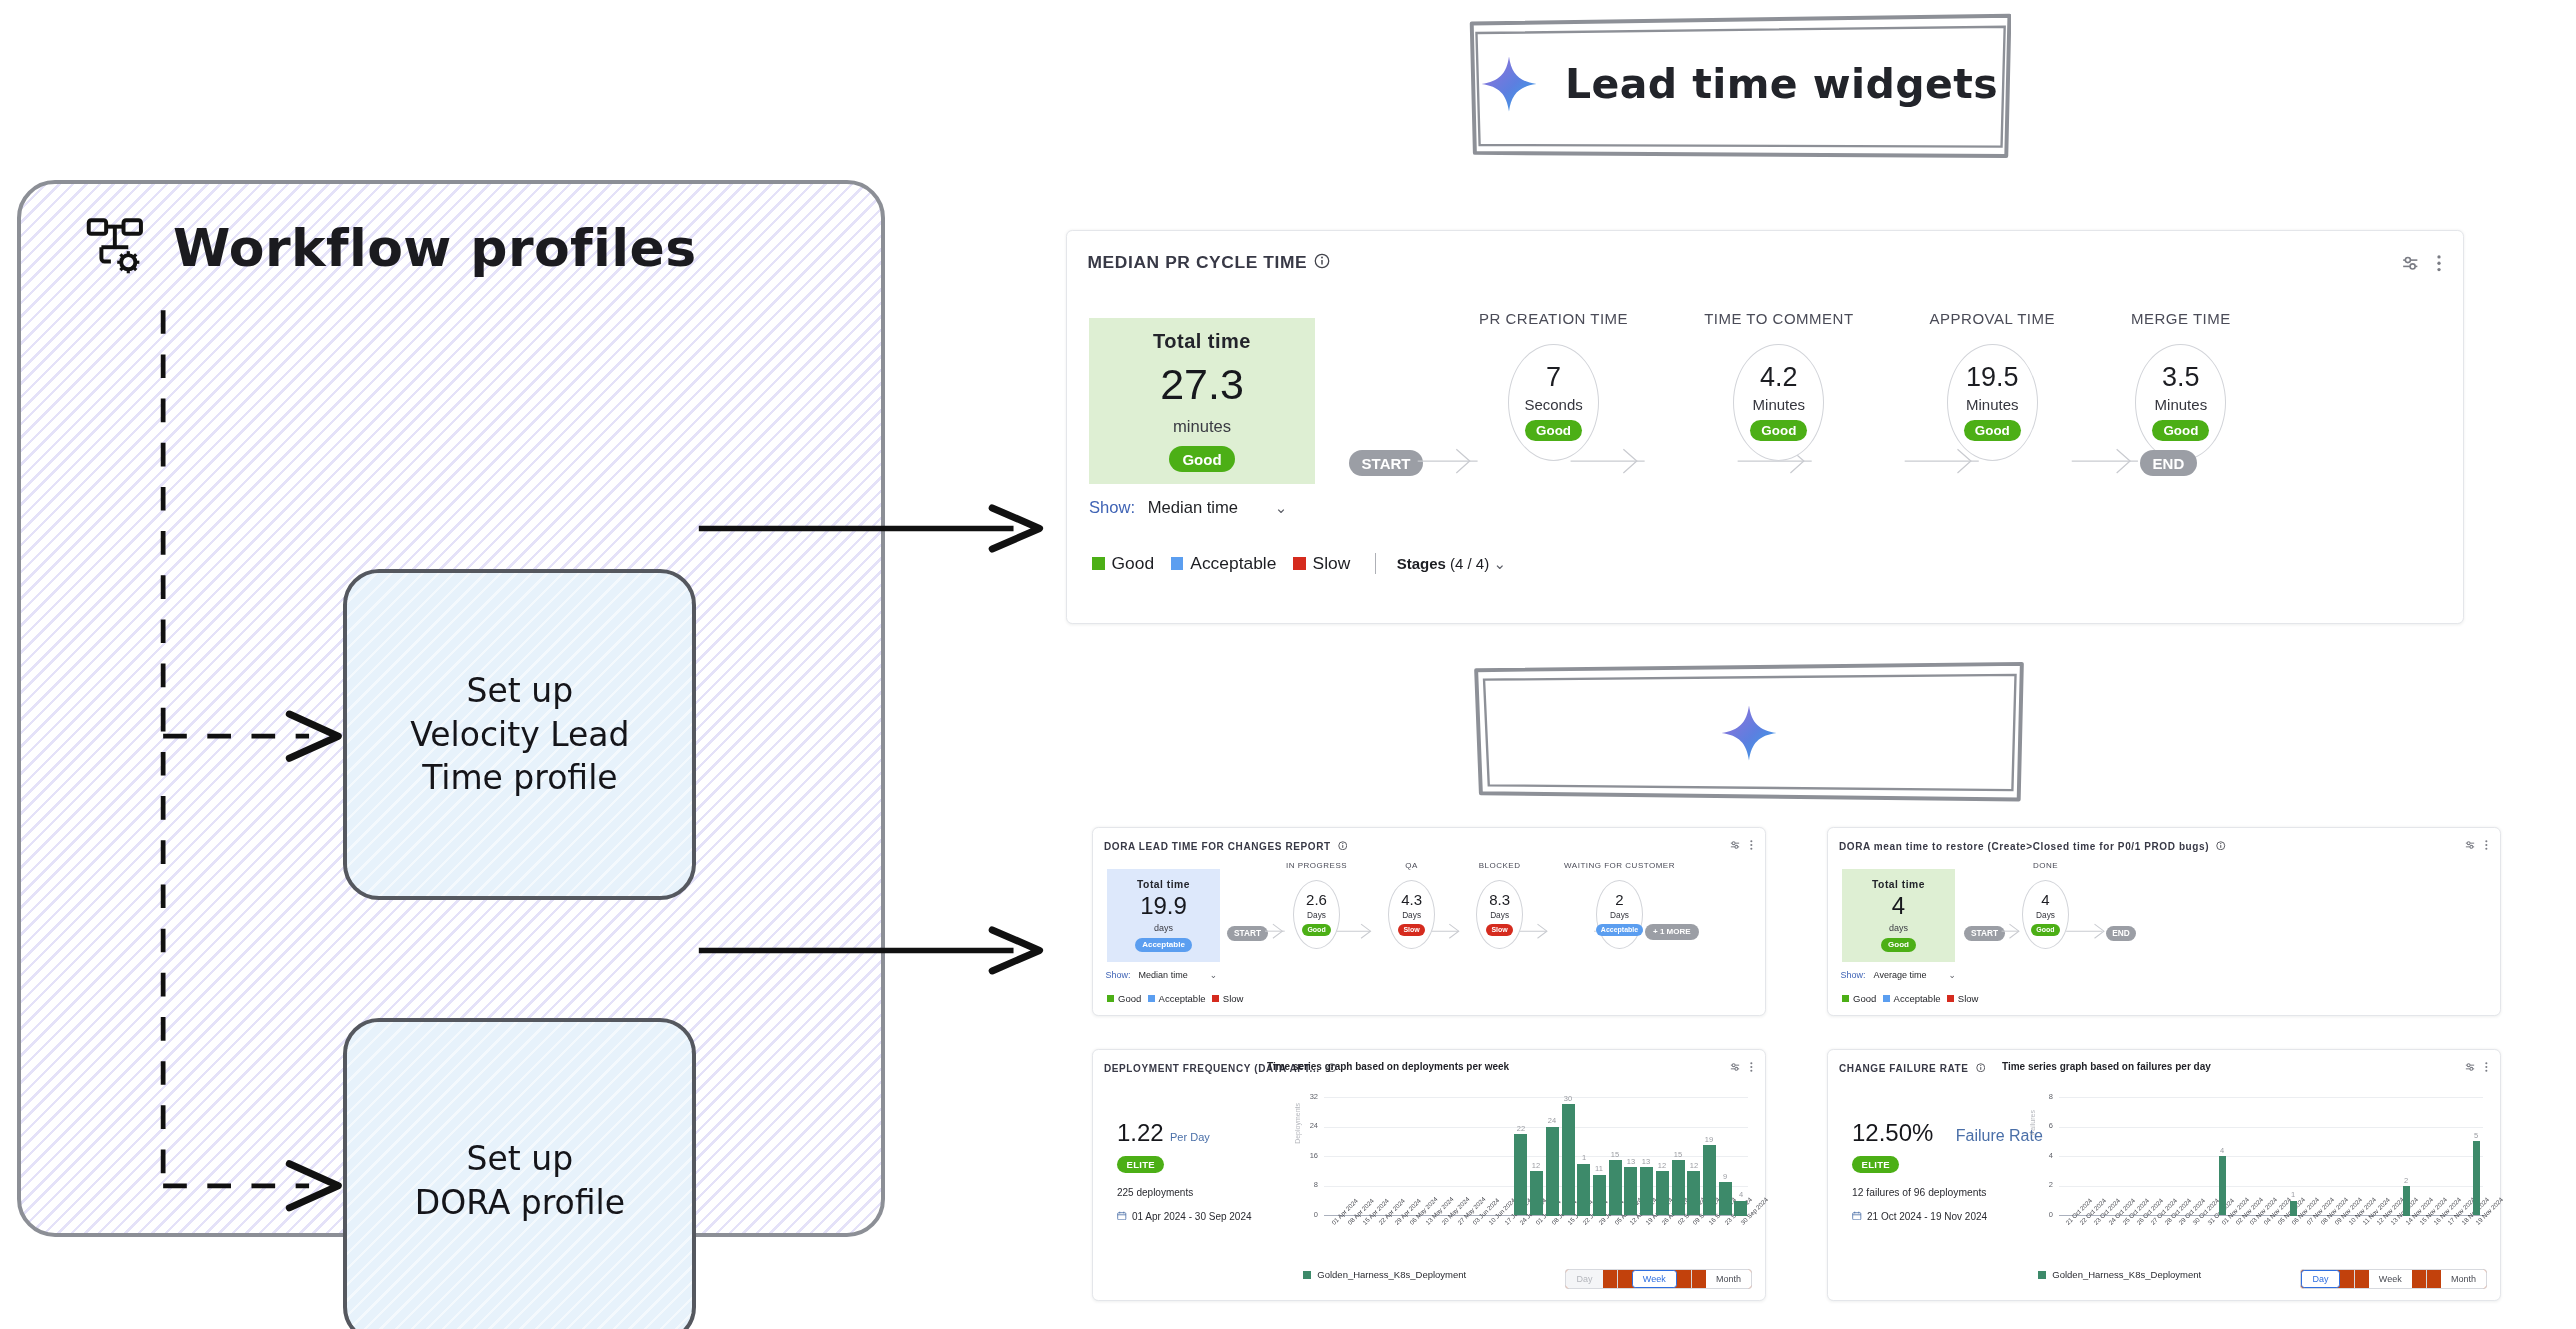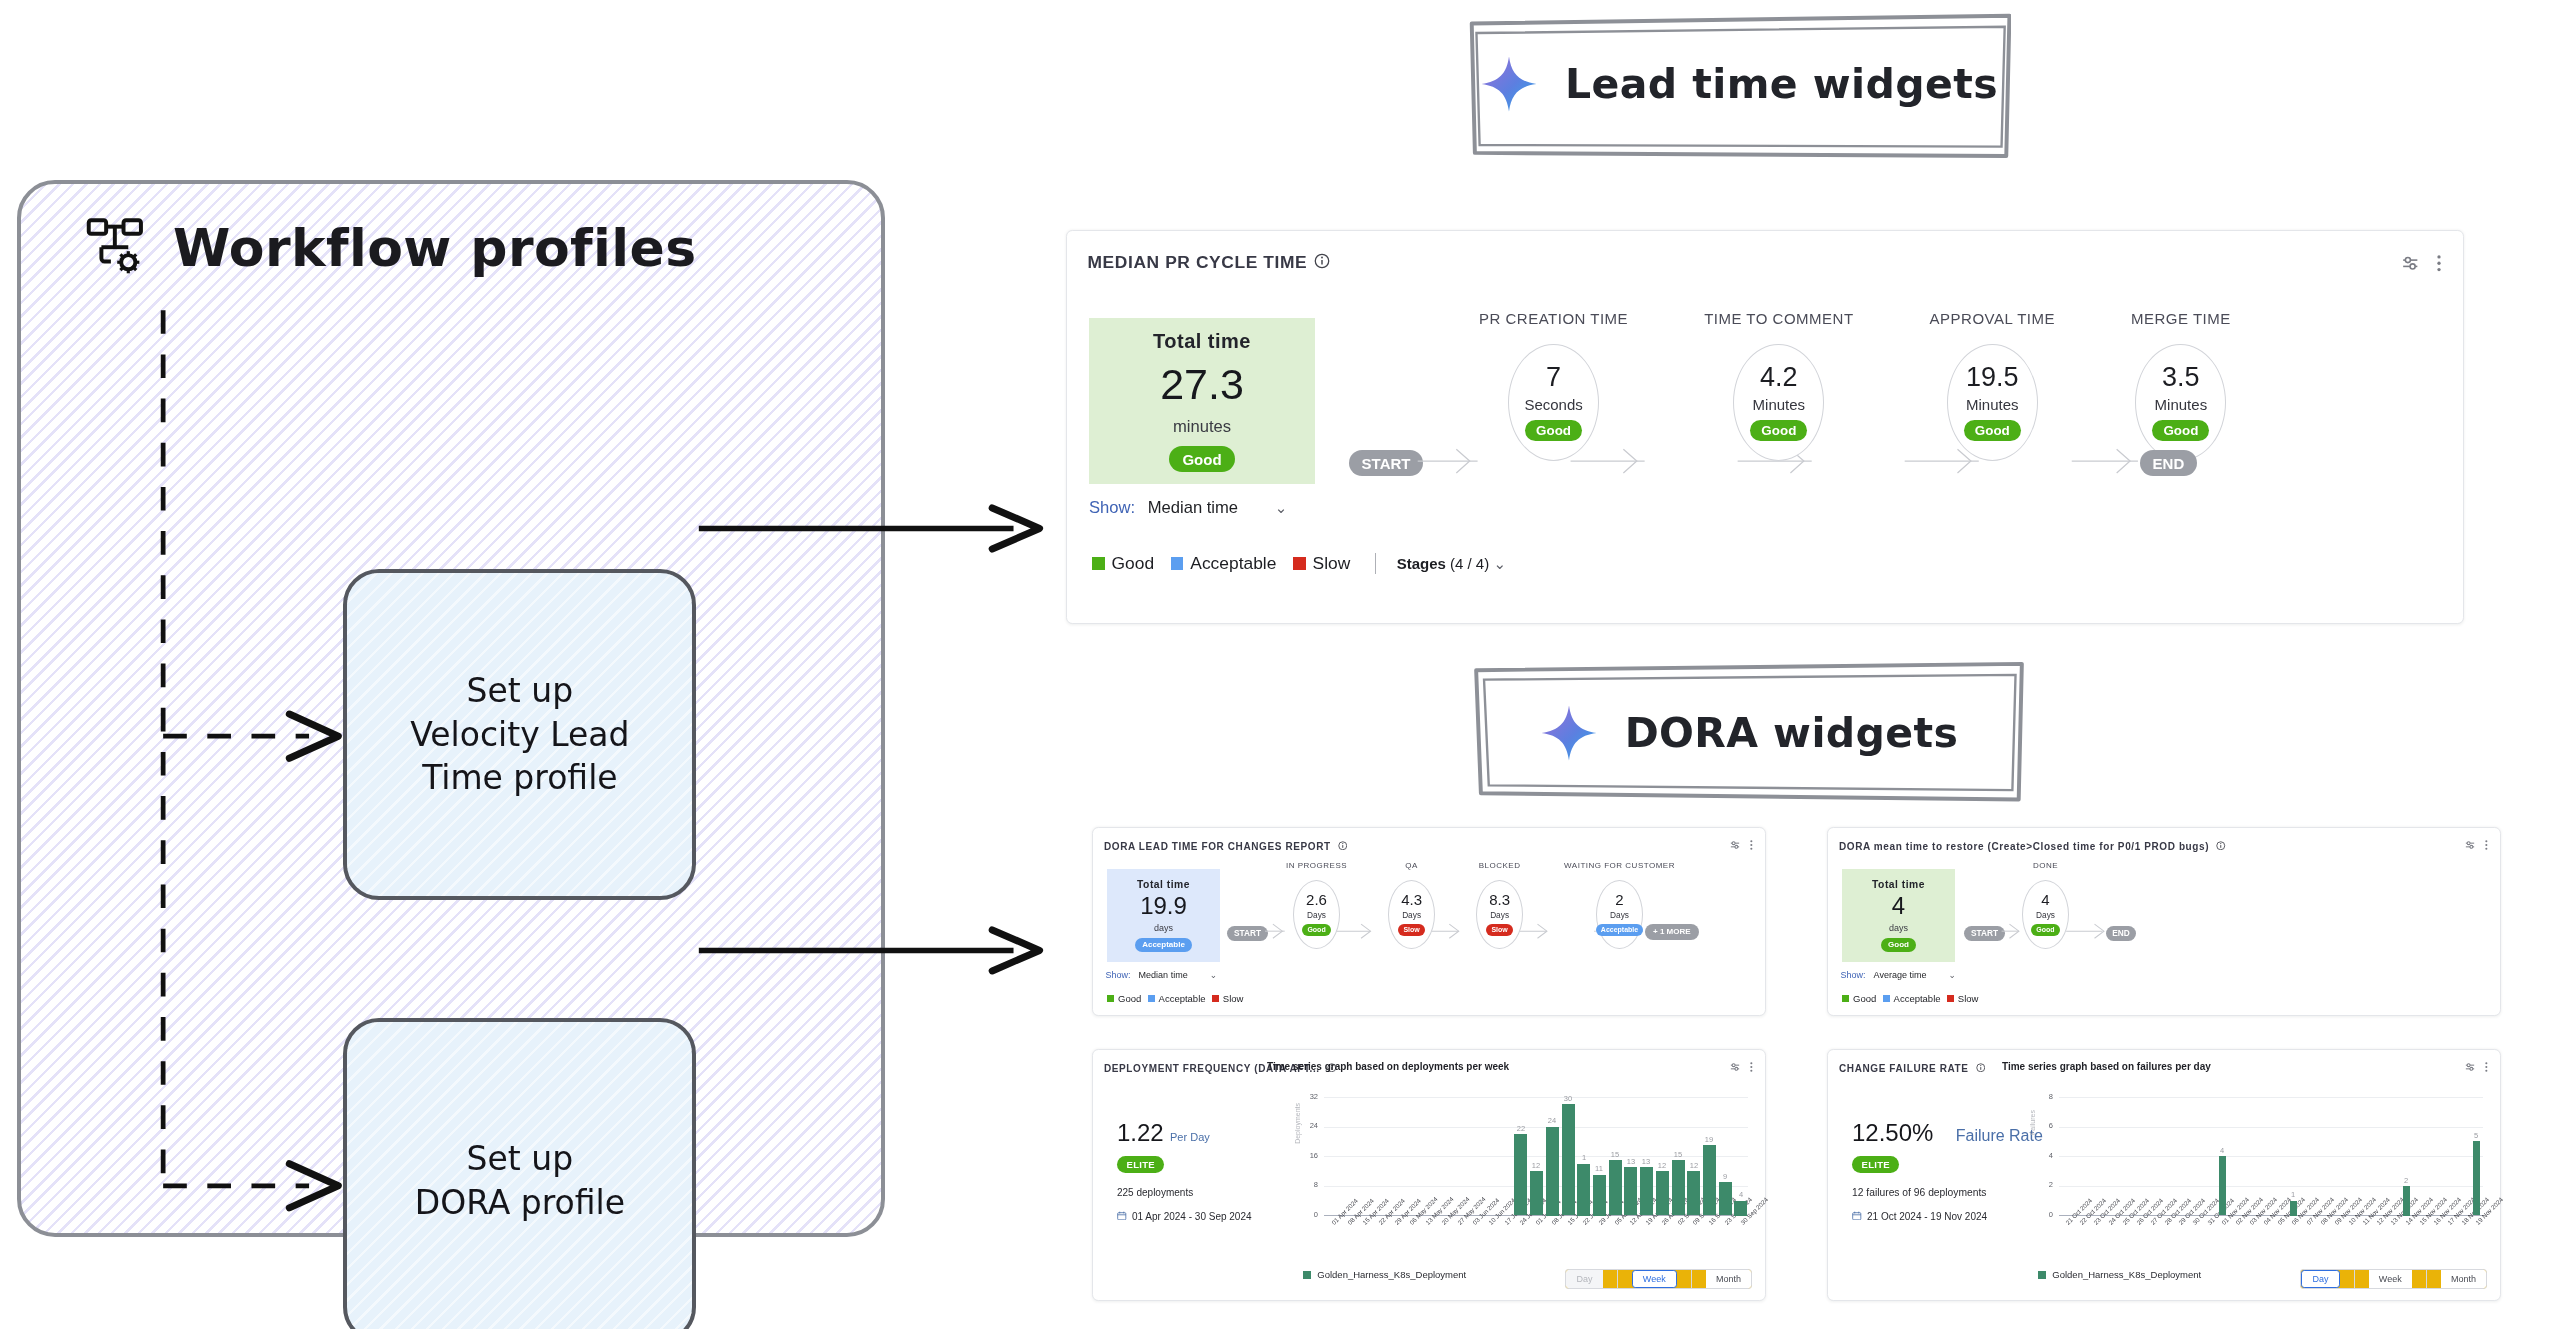--- a/index.html
+++ b/index.html
@@ -379,7 +379,6 @@
           <path d="M37 2 C40 24 50 34 72 37 C50 40 40 50 37 72 C34 50 24 40 2 37 C24 34 34 24 37 2 Z" fill="url(#sp2)"></path>
         </svg>
       </span>
-      <span class="banner-text">DORA widgets</span>
     </div>
   </div>
 

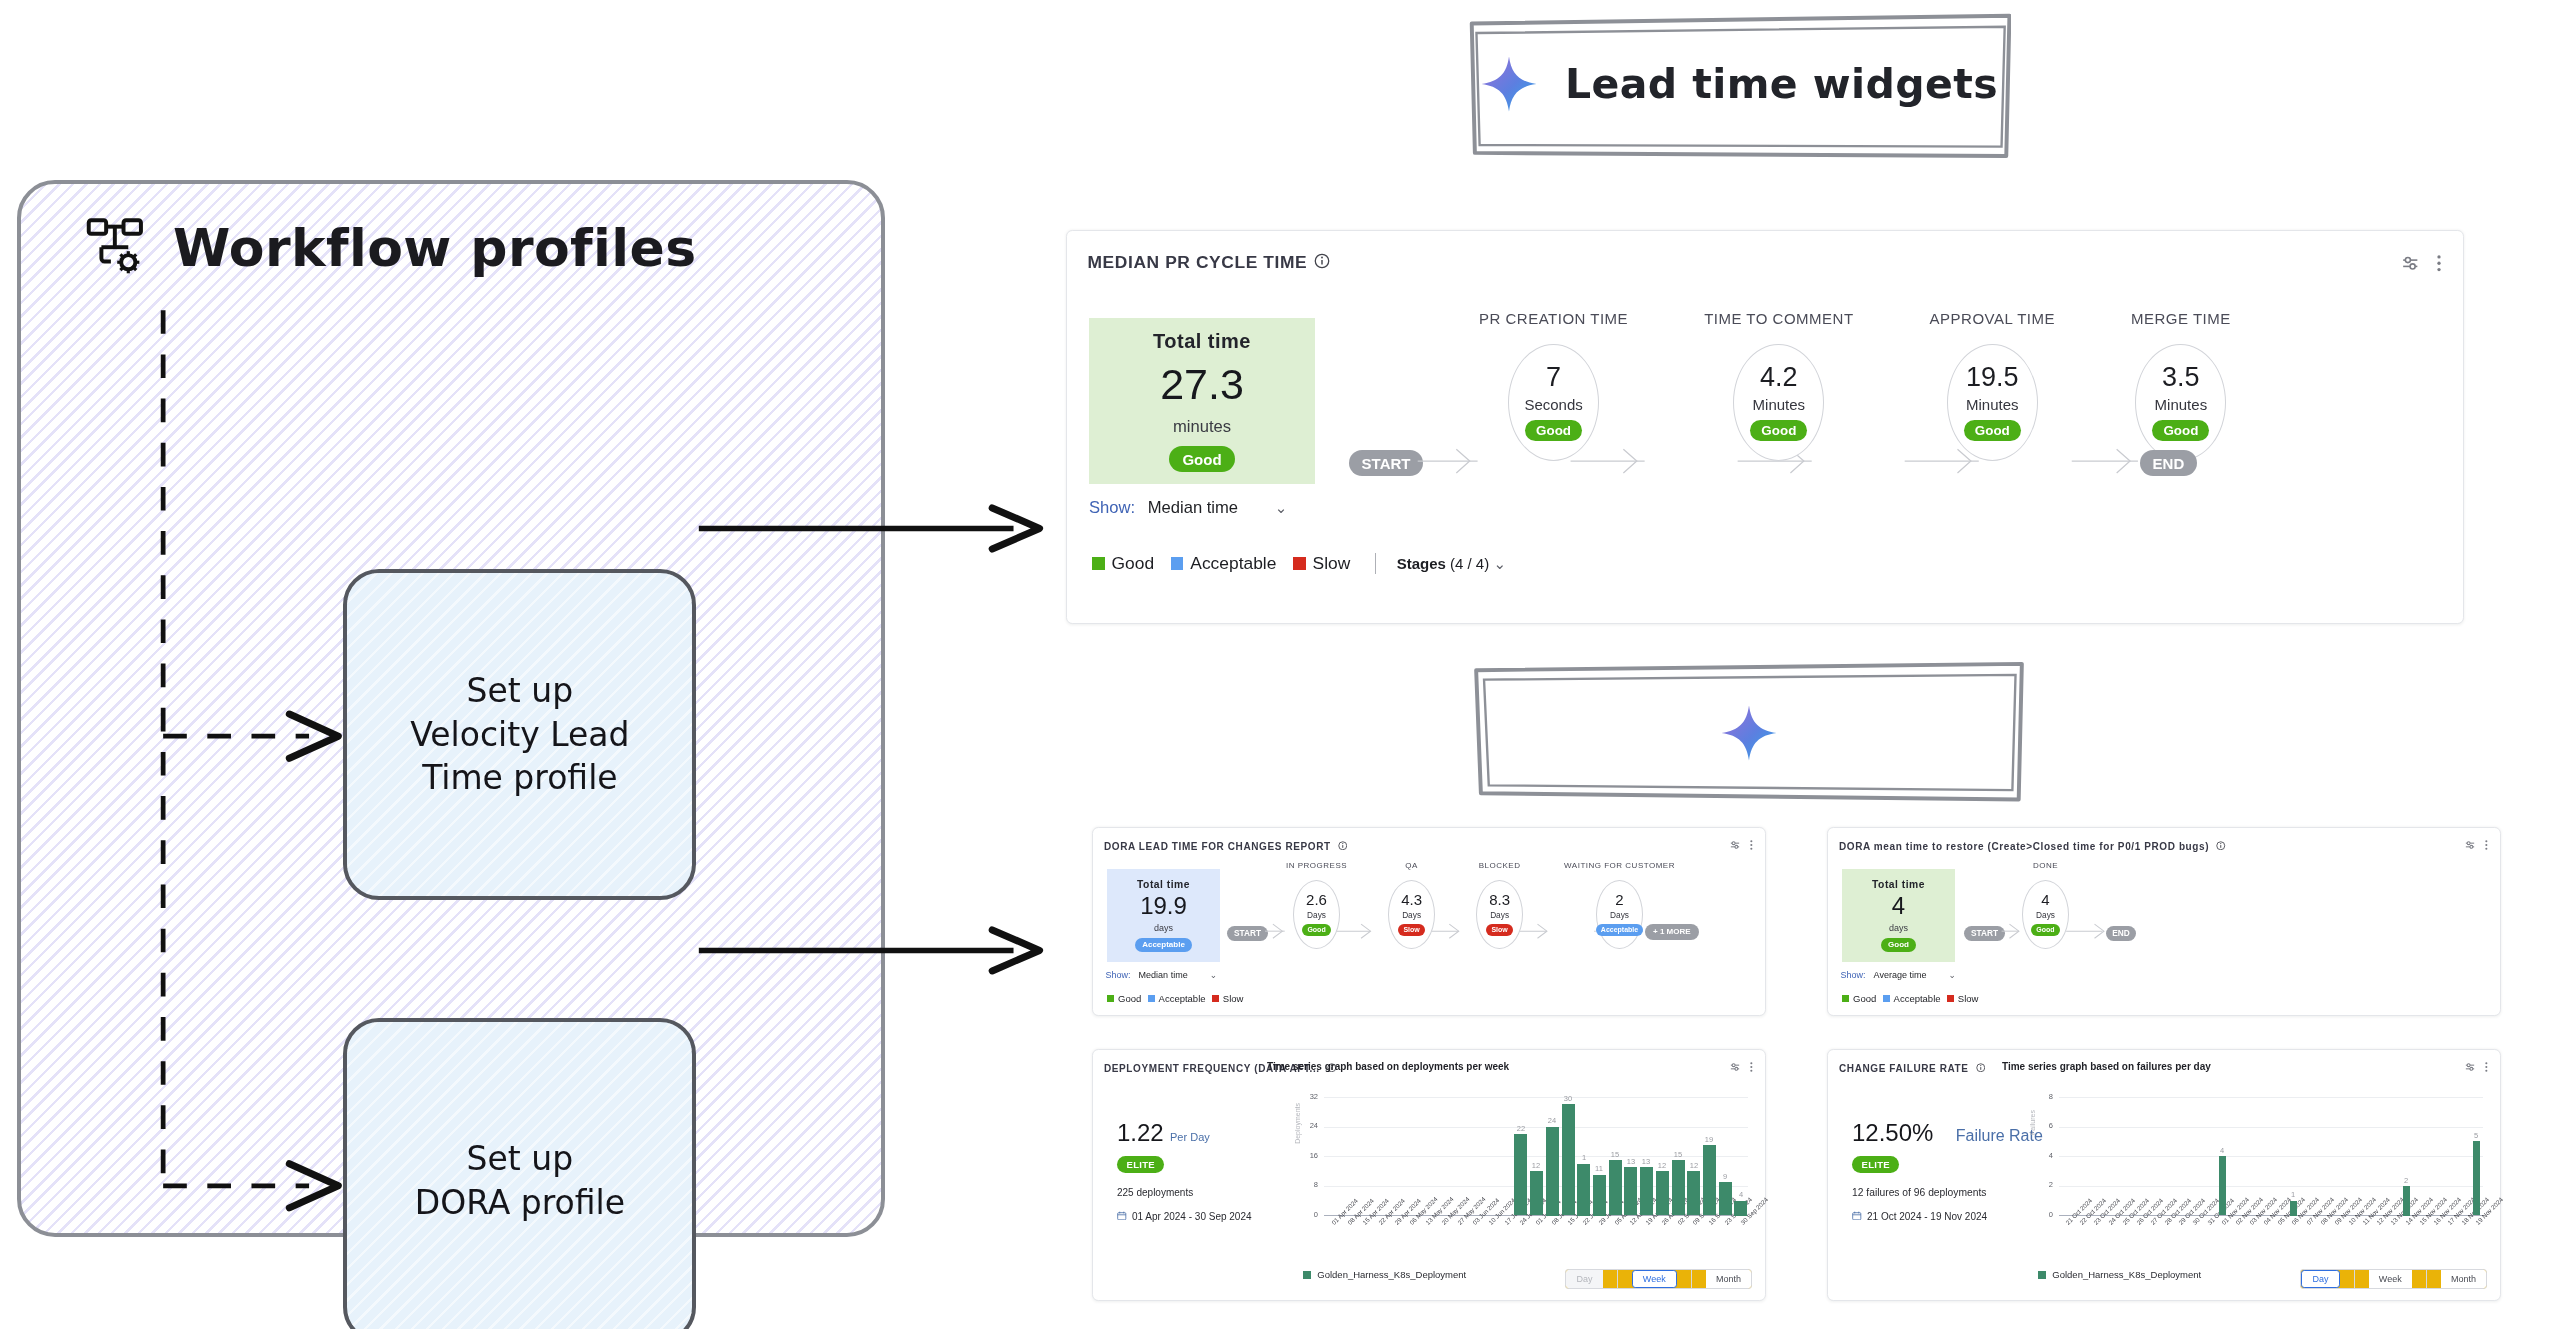--- a/index.html
+++ b/index.html
@@ -158,7 +158,7 @@
   }
   .series-legend { position: absolute; display: flex; align-items: center; gap: 6.3px; color: #2a2b31; }
   .series-sw { display: inline-block; background: #3d8a6a; }
-  .seg-group { position: absolute; display: flex; border: 0.8px solid #d7d9de; border-radius: 3.2px; overflow: hidden; background: #eab308; gap: 14px; }
+  .seg-group { position: absolute; display: flex; border: 0.8px solid #d7d9de; border-radius: 3.2px; overflow: hidden; background: #c2410c; gap: 14px; }
   .seg { display: flex; align-items: center; justify-content: center; color: #494b53; background: #fff; }
   .seg.disabled { color: #b5b7bd; background: #f4f5f7; }
   .seg.active { color: #2f6fe0; border: 0.8px solid #2f6fe0; border-radius: 3.2px; background:#fff; }

